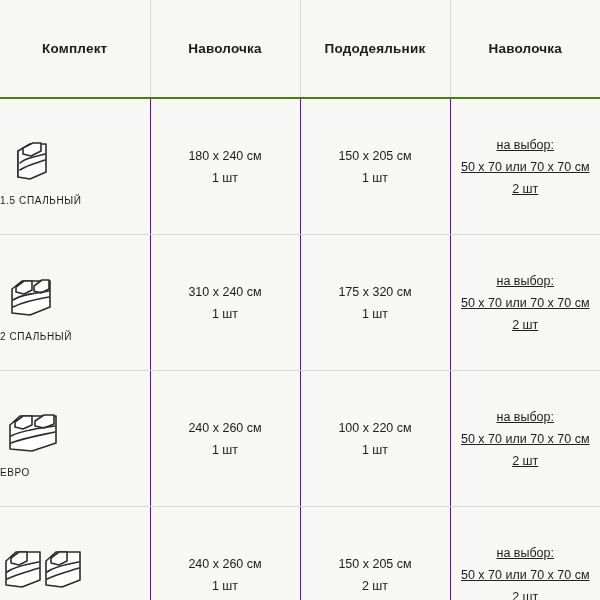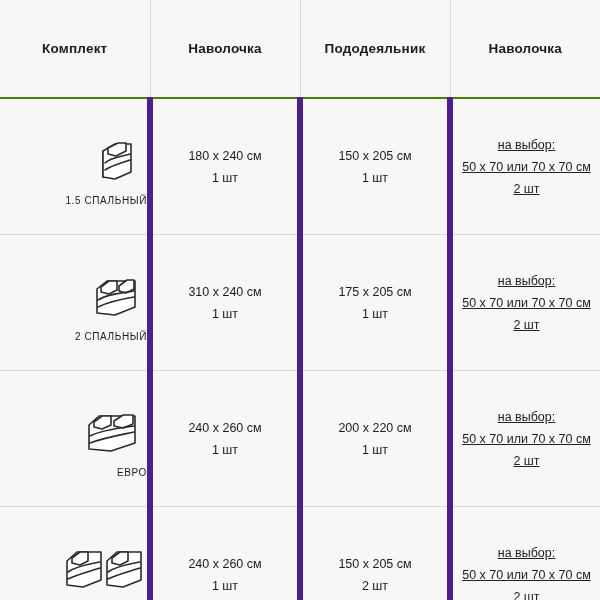--- a/index.html
+++ b/index.html
@@ -48,7 +48,7 @@
   tbody td {
     height: 135px;
     border-bottom: 1px solid #d8d8d4;
-    border-right: 6px solid #4c1d95;
+    border-right: 1px solid #4c1d95;
     vertical-align: middle;
     text-align: center;
     padding: 0;

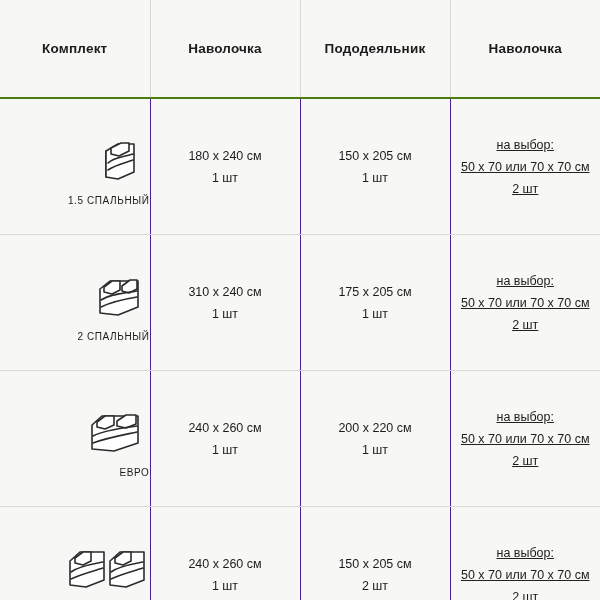--- a/index.html
+++ b/index.html
@@ -68,7 +68,7 @@
   .kit-cell {
     display: flex;
     flex-direction: column;
-    align-items: flex-end;
+    align-items: flex-start;
     justify-content: center;
     gap: 6px;
   }

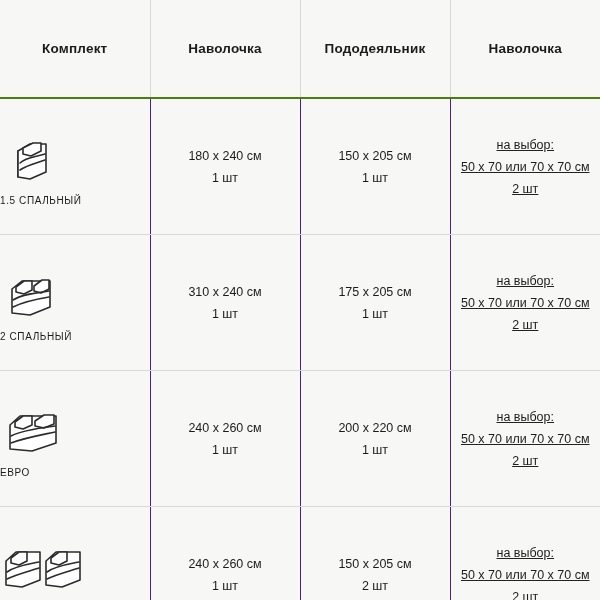--- a/index.html
+++ b/index.html
@@ -177,7 +177,7 @@
         </td>
         <td>
           <div class="cell-lines">
-            <span class="line">175 x 205 см</span>
+            <span class="line">175 x 320 см</span>
             <span class="line">1 шт</span>
           </div>
         </td>

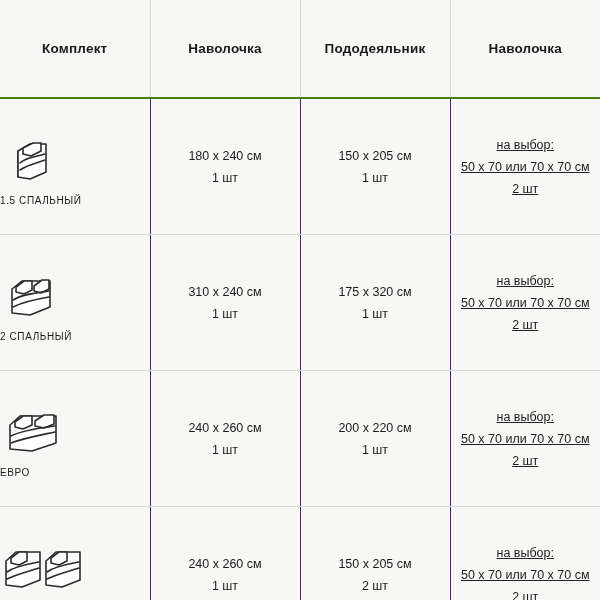--- a/index.html
+++ b/index.html
@@ -213,7 +213,7 @@
         </td>
         <td>
           <div class="cell-lines">
-            <span class="line">200 x 220 см</span>
+            <span class="line">100 x 220 см</span>
             <span class="line">1 шт</span>
           </div>
         </td>

